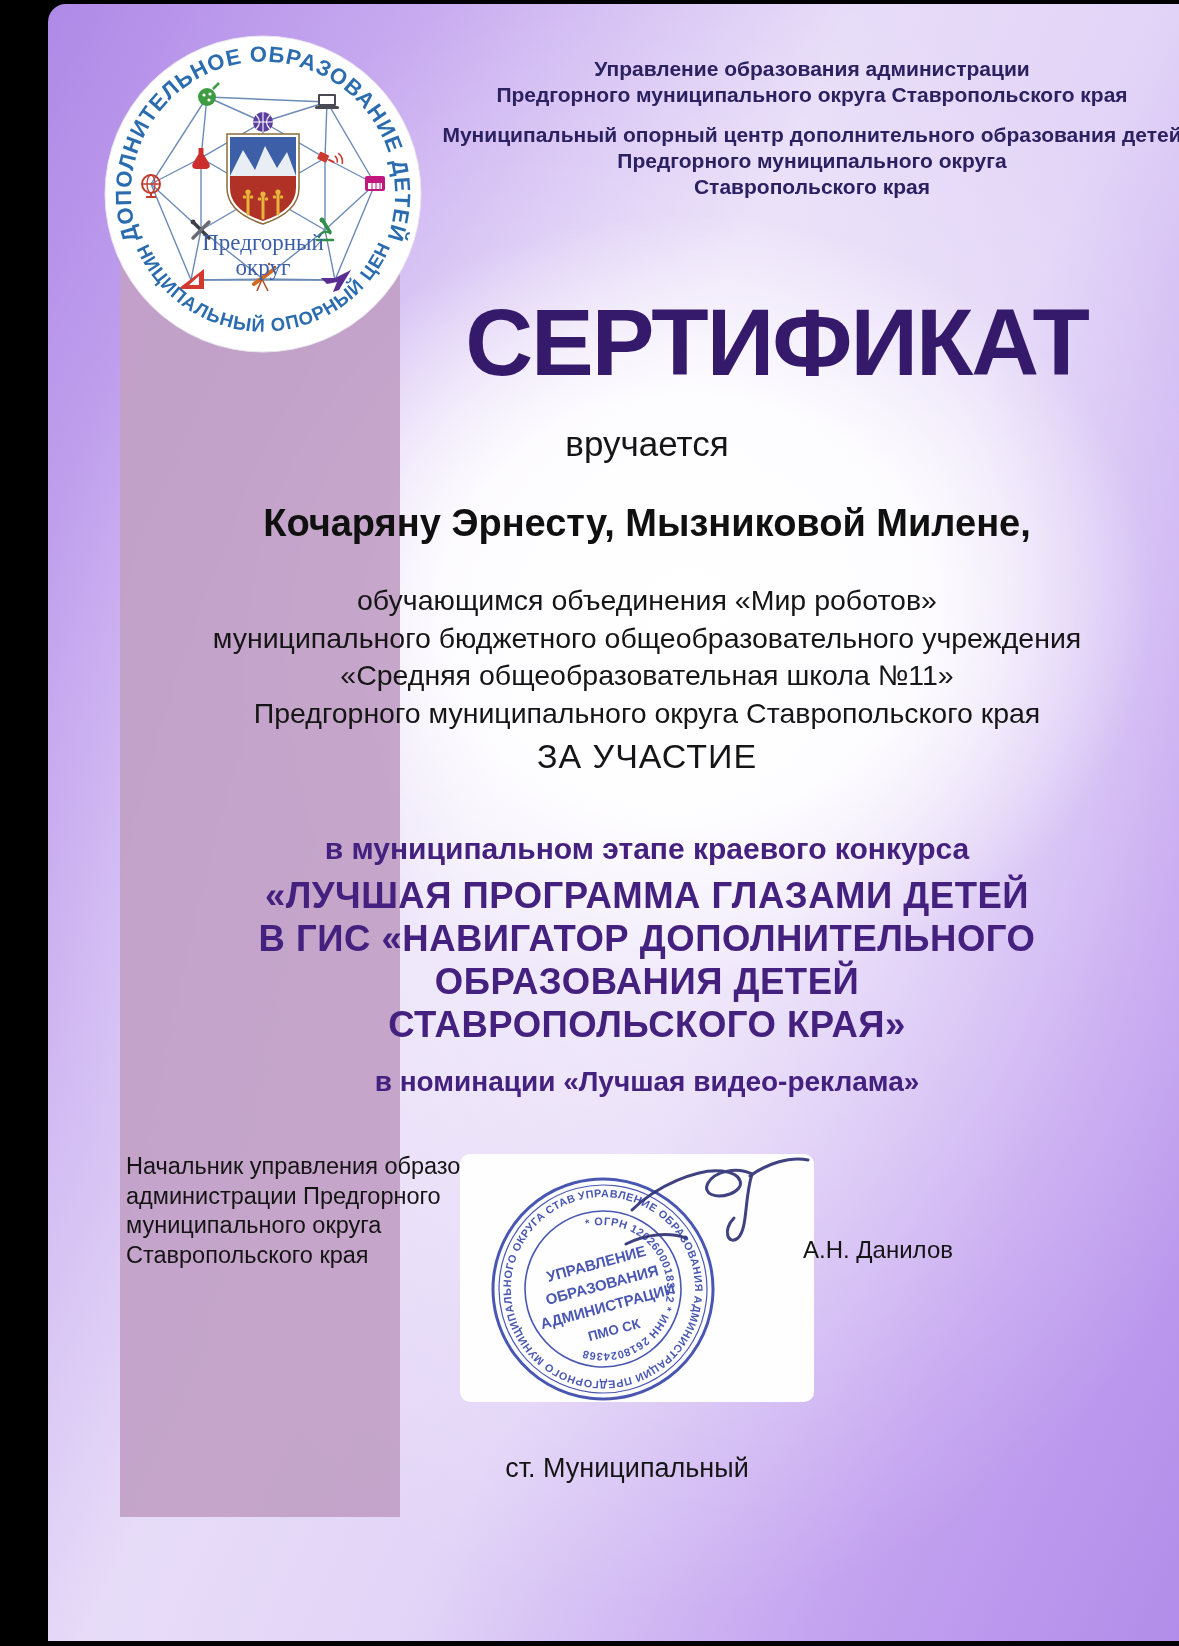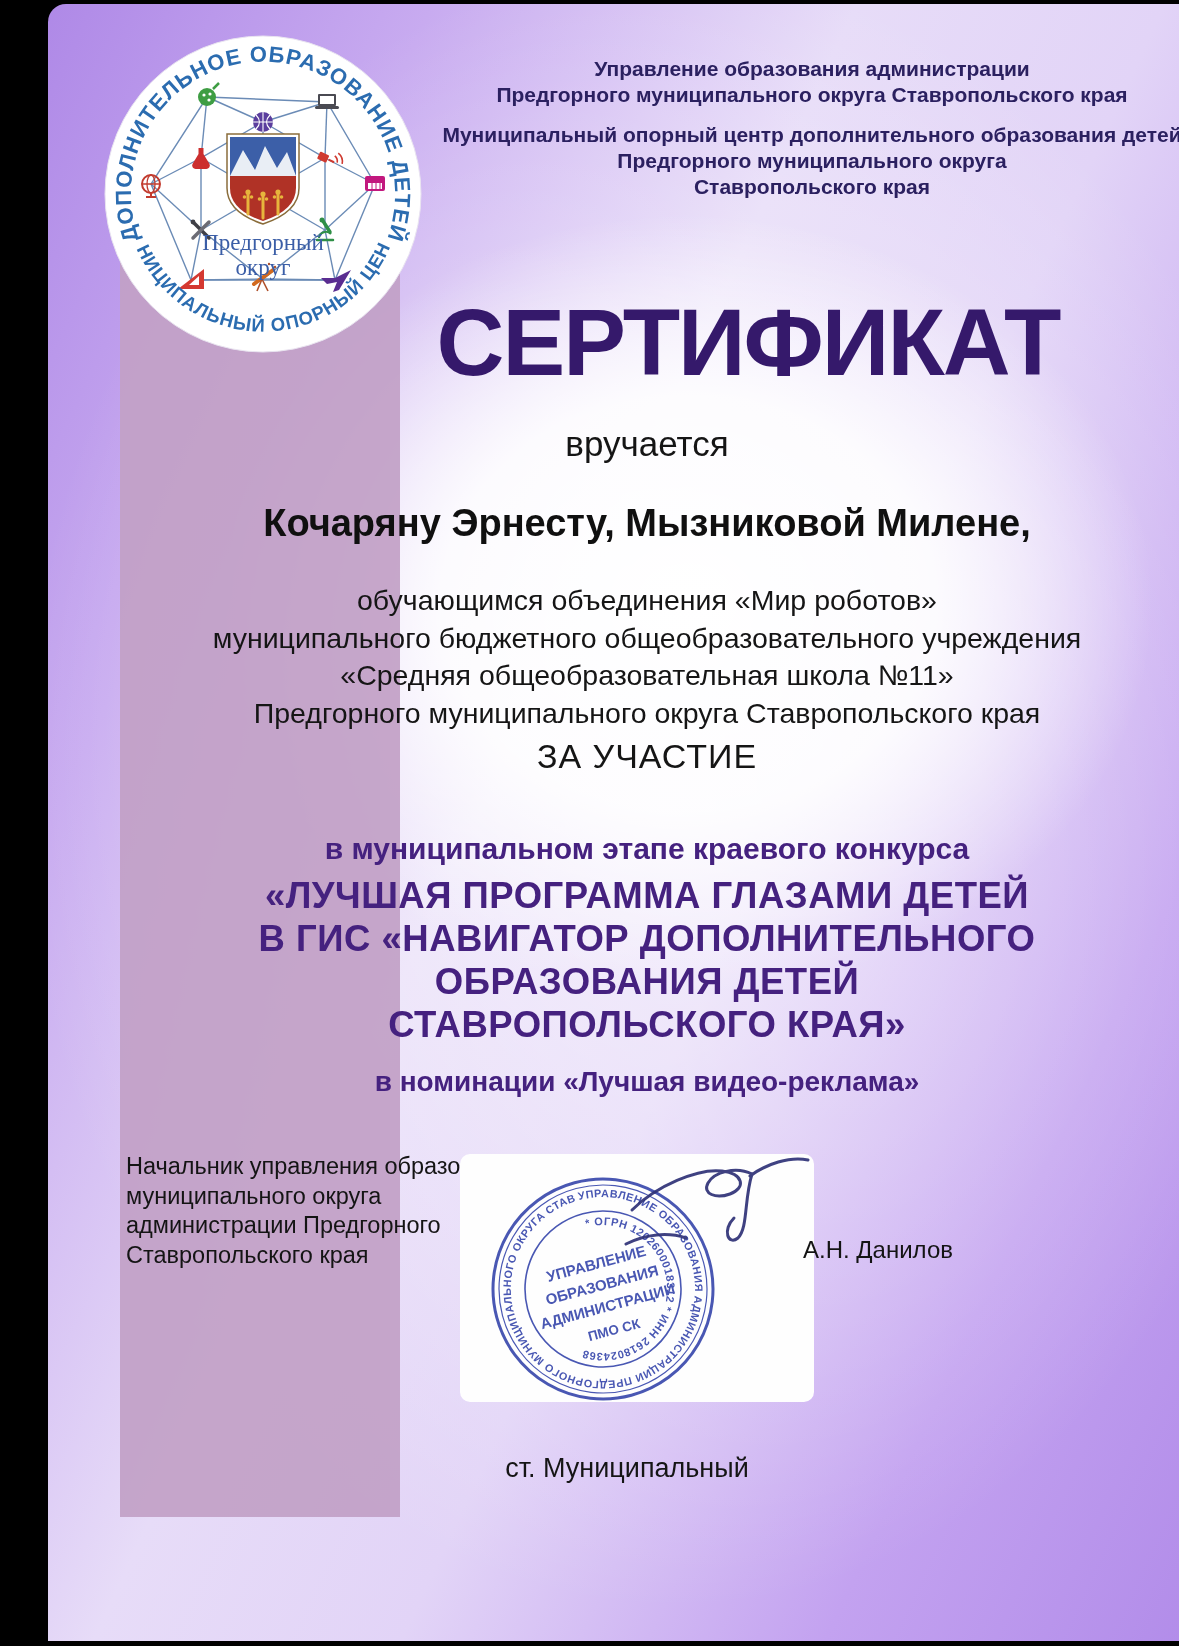--- a/index.html
+++ b/index.html
@@ -26,7 +26,7 @@
   .header{top:52px;color:#2b2060;font-weight:bold;font-size:21px;line-height:26px;padding-left:330px;}
   .header .gap{height:14px;}
   .title{
-    position:absolute;left:360px;width:680px;top:292px;text-align:center;
+    position:absolute;left:360px;width:680px;top:292px;text-align:right;
     color:#35196b;font-size:94px;font-weight:800;letter-spacing:-2px;line-height:1;
     white-space:nowrap;
   }

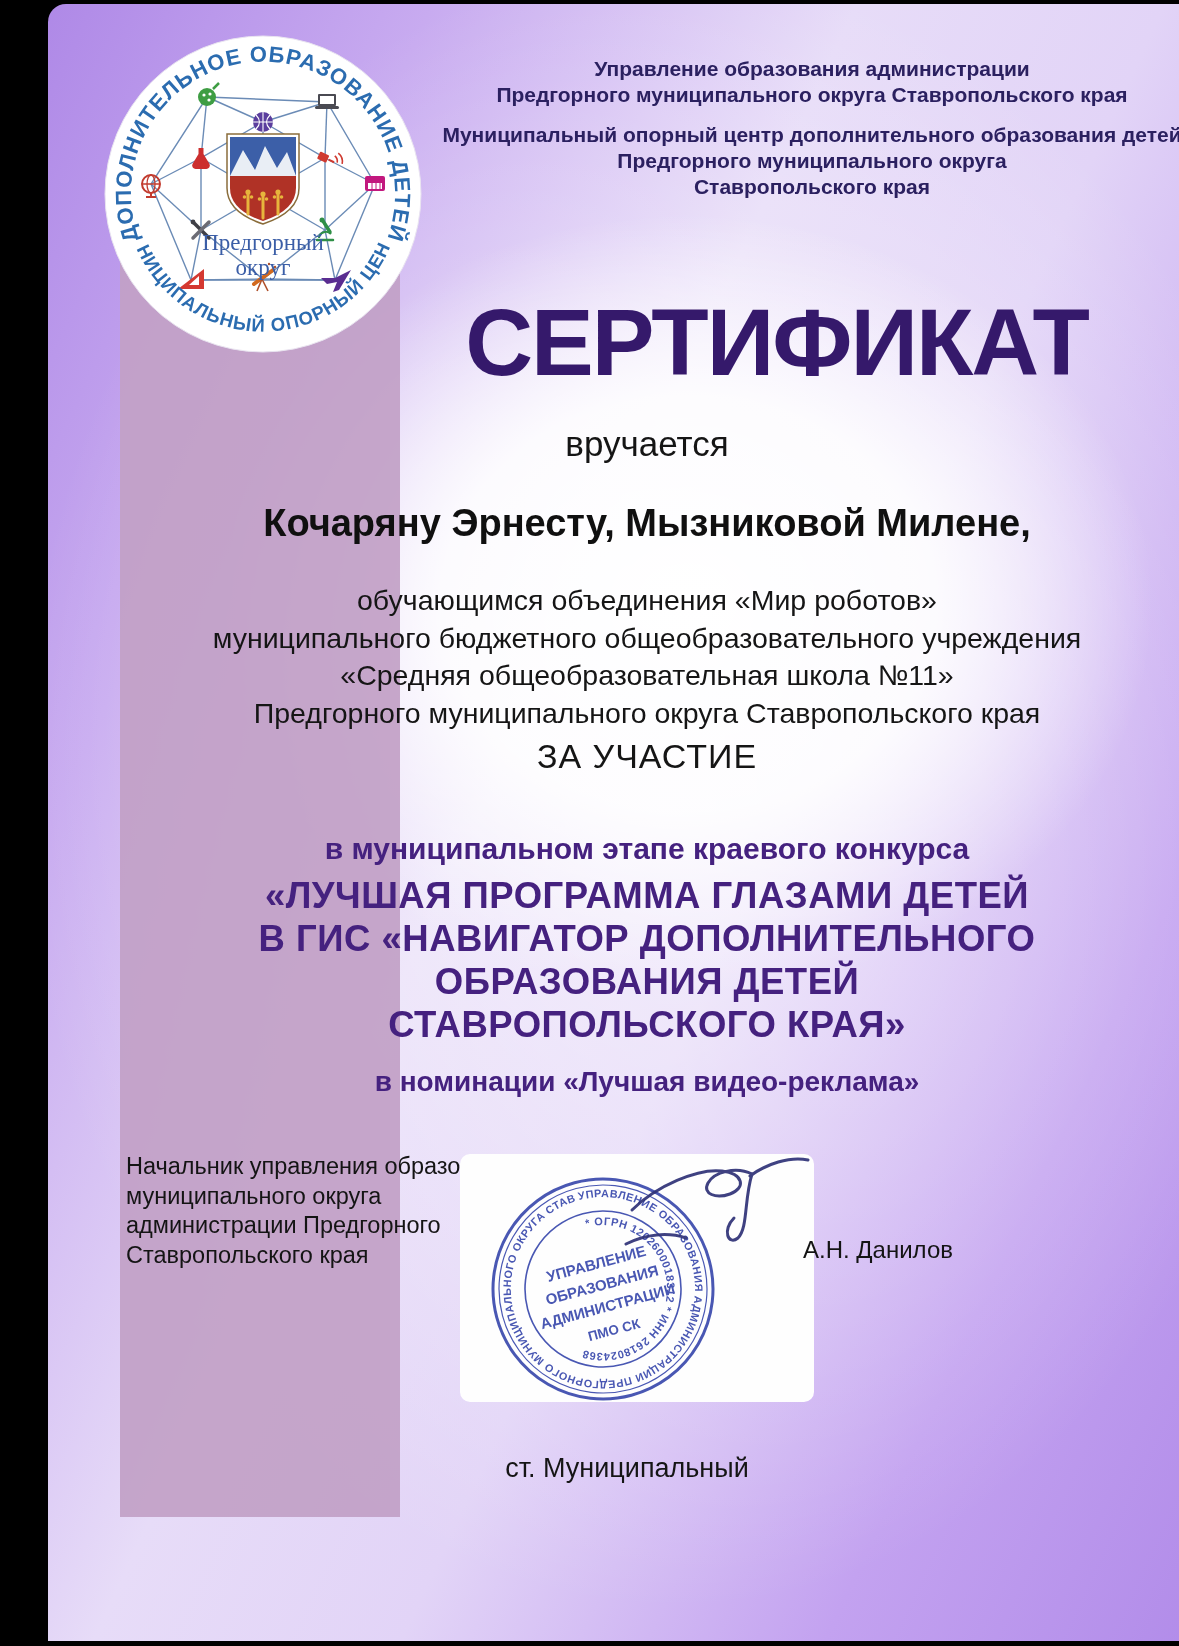--- a/index.html
+++ b/index.html
@@ -95,8 +95,8 @@
 
   <div class="role">
     <div>Начальник управления образования</div>
+    <div>администрации Предгорного</div>
     <div>муниципального округа</div>
-    <div>администрации Предгорного</div>
     <div>Ставропольского края</div>
   </div>
 

